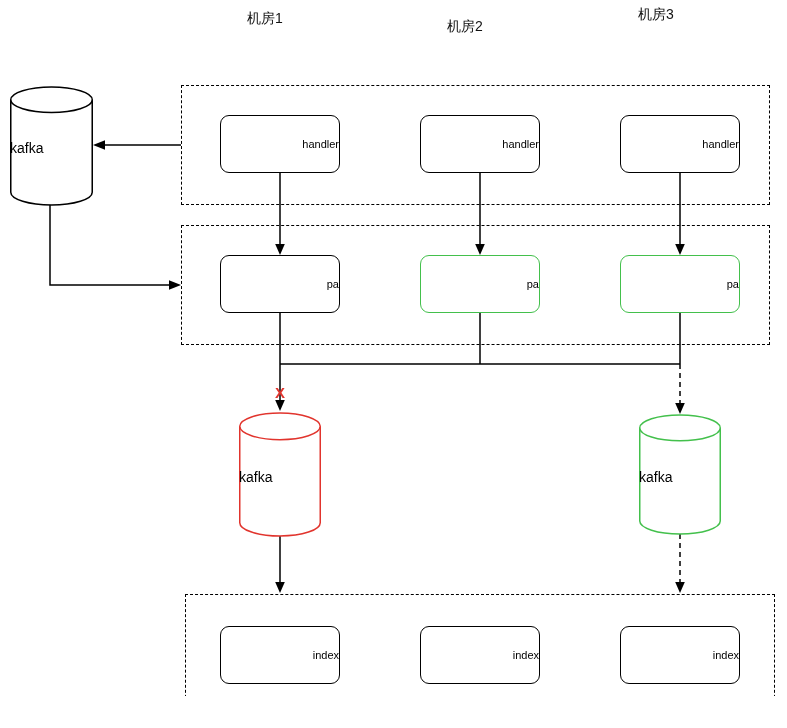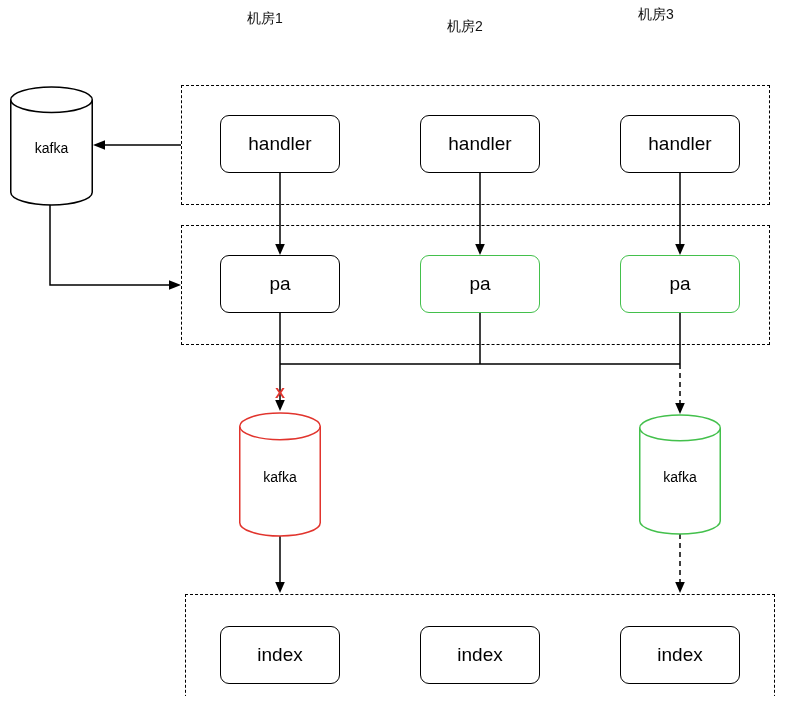--- a/index.html
+++ b/index.html
@@ -33,7 +33,7 @@
   .cyl.green path,.cyl.green ellipse{stroke:#43c04c;}
   .cyl-label{
     position:absolute;left:0;right:0;top:52%;transform:translateY(-50%);
-    text-align:center;font-size:14px;color:#000;
+    font-size:14px;color:#000;
   }
   .x-marker{
     position:absolute;left:271px;top:385px;width:18px;text-align:center;

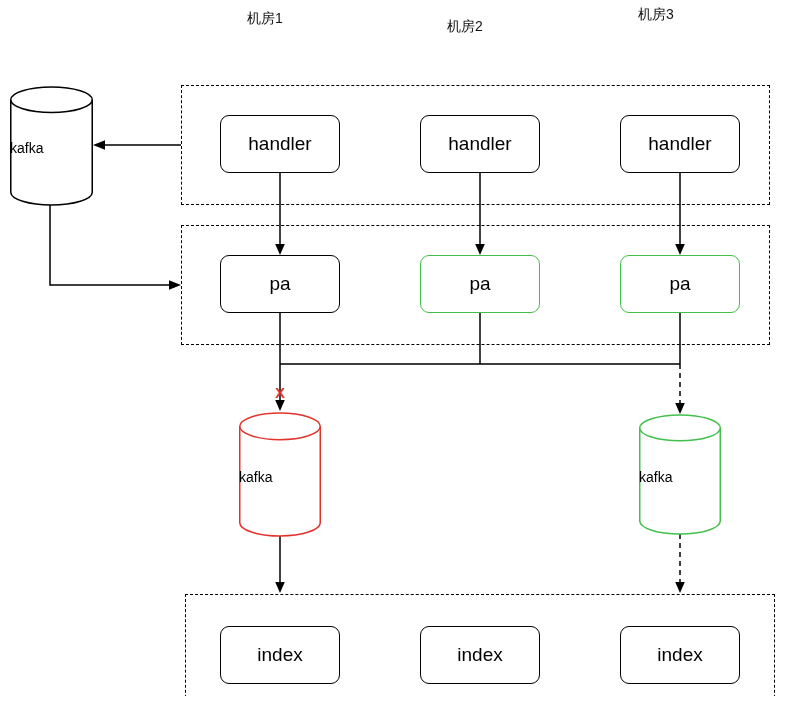--- a/index.html
+++ b/index.html
@@ -22,8 +22,8 @@
   .node{
     position:absolute;width:120px;height:58px;box-sizing:border-box;
     border:1.5px solid #000;border-radius:9px;background:#fff;
-    display:flex;align-items:center;justify-content:center;
-    font-size:19px;z-index:3;
+    display:flex;align-items:center;justify-content:flex-end;
+    font-size:11px;z-index:3;
   }
   .node.green{border-color:#43c04c;}
   .cyl{position:absolute;z-index:3;}

